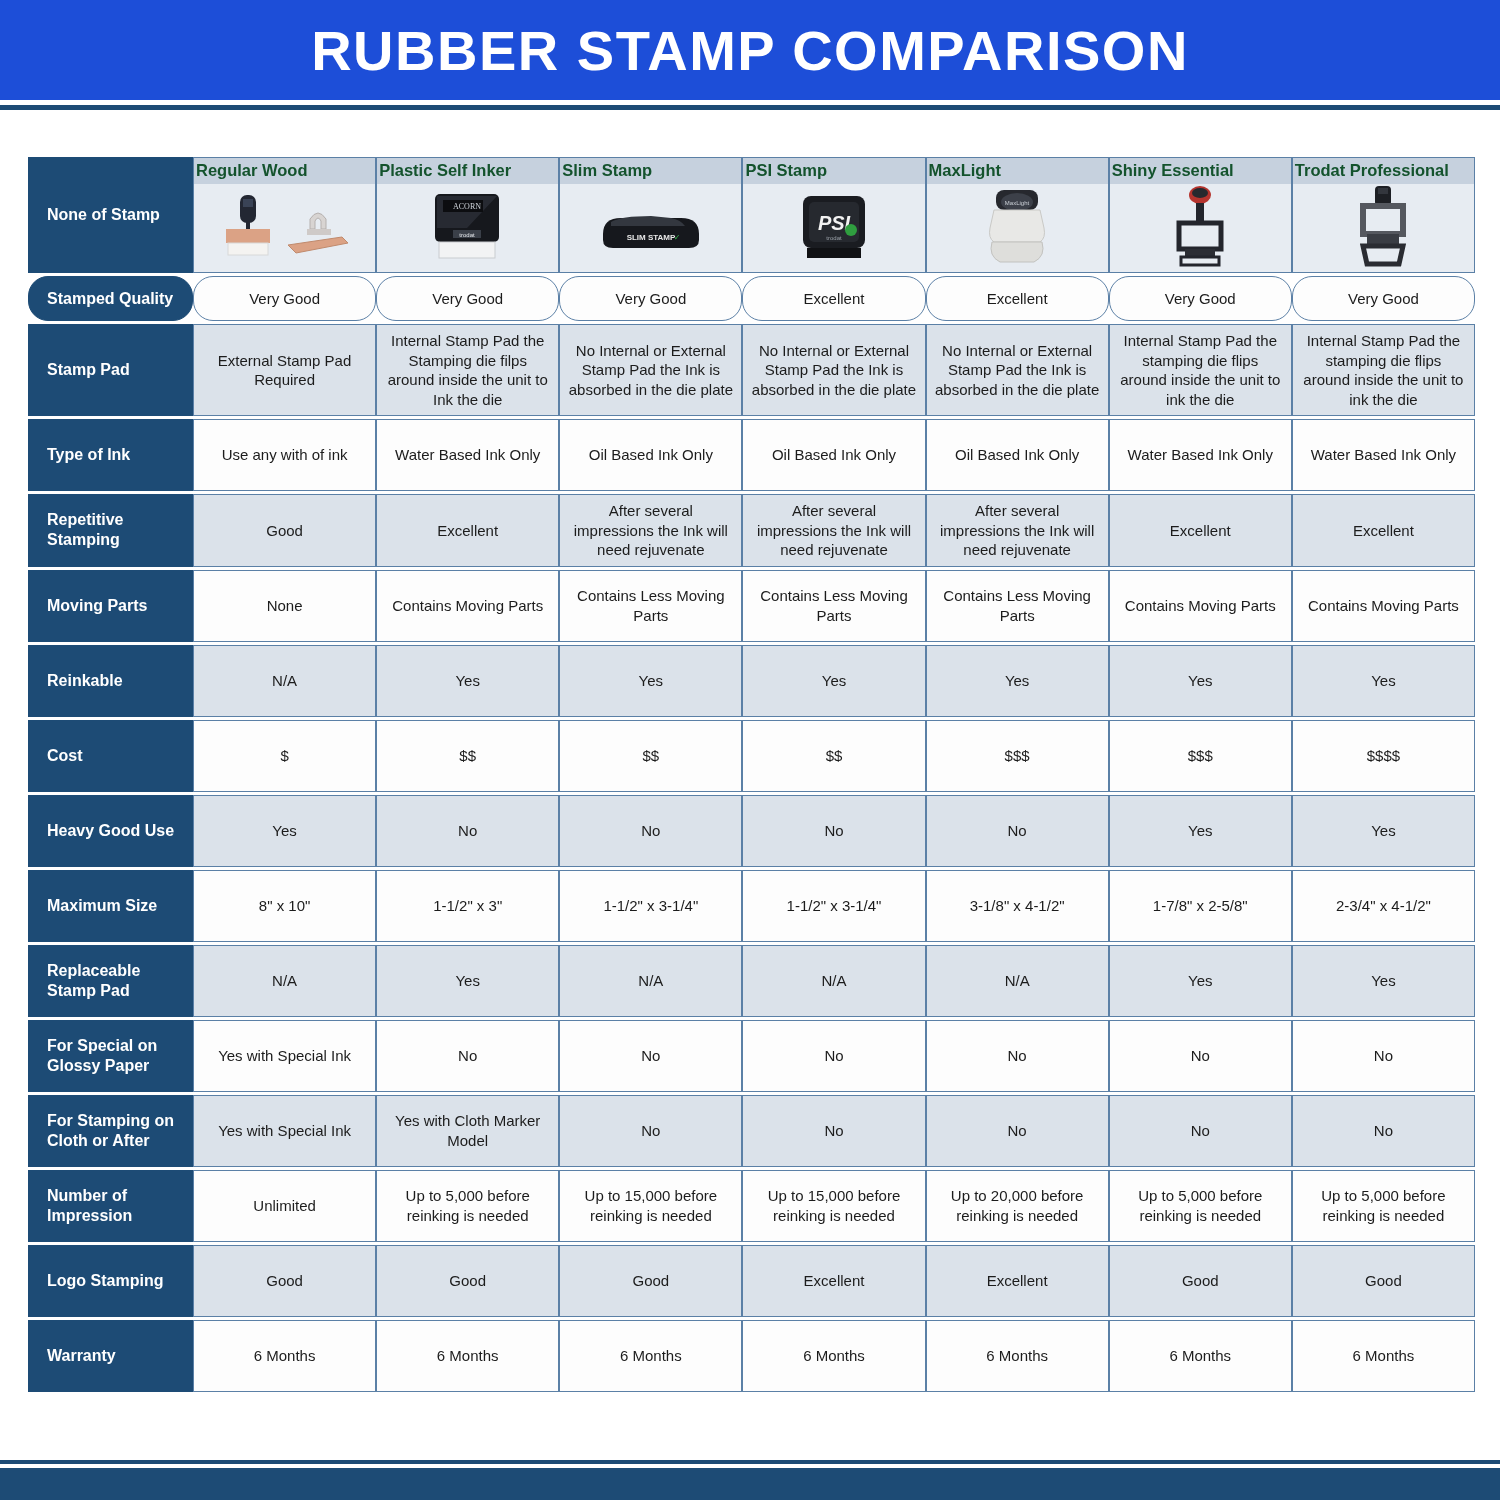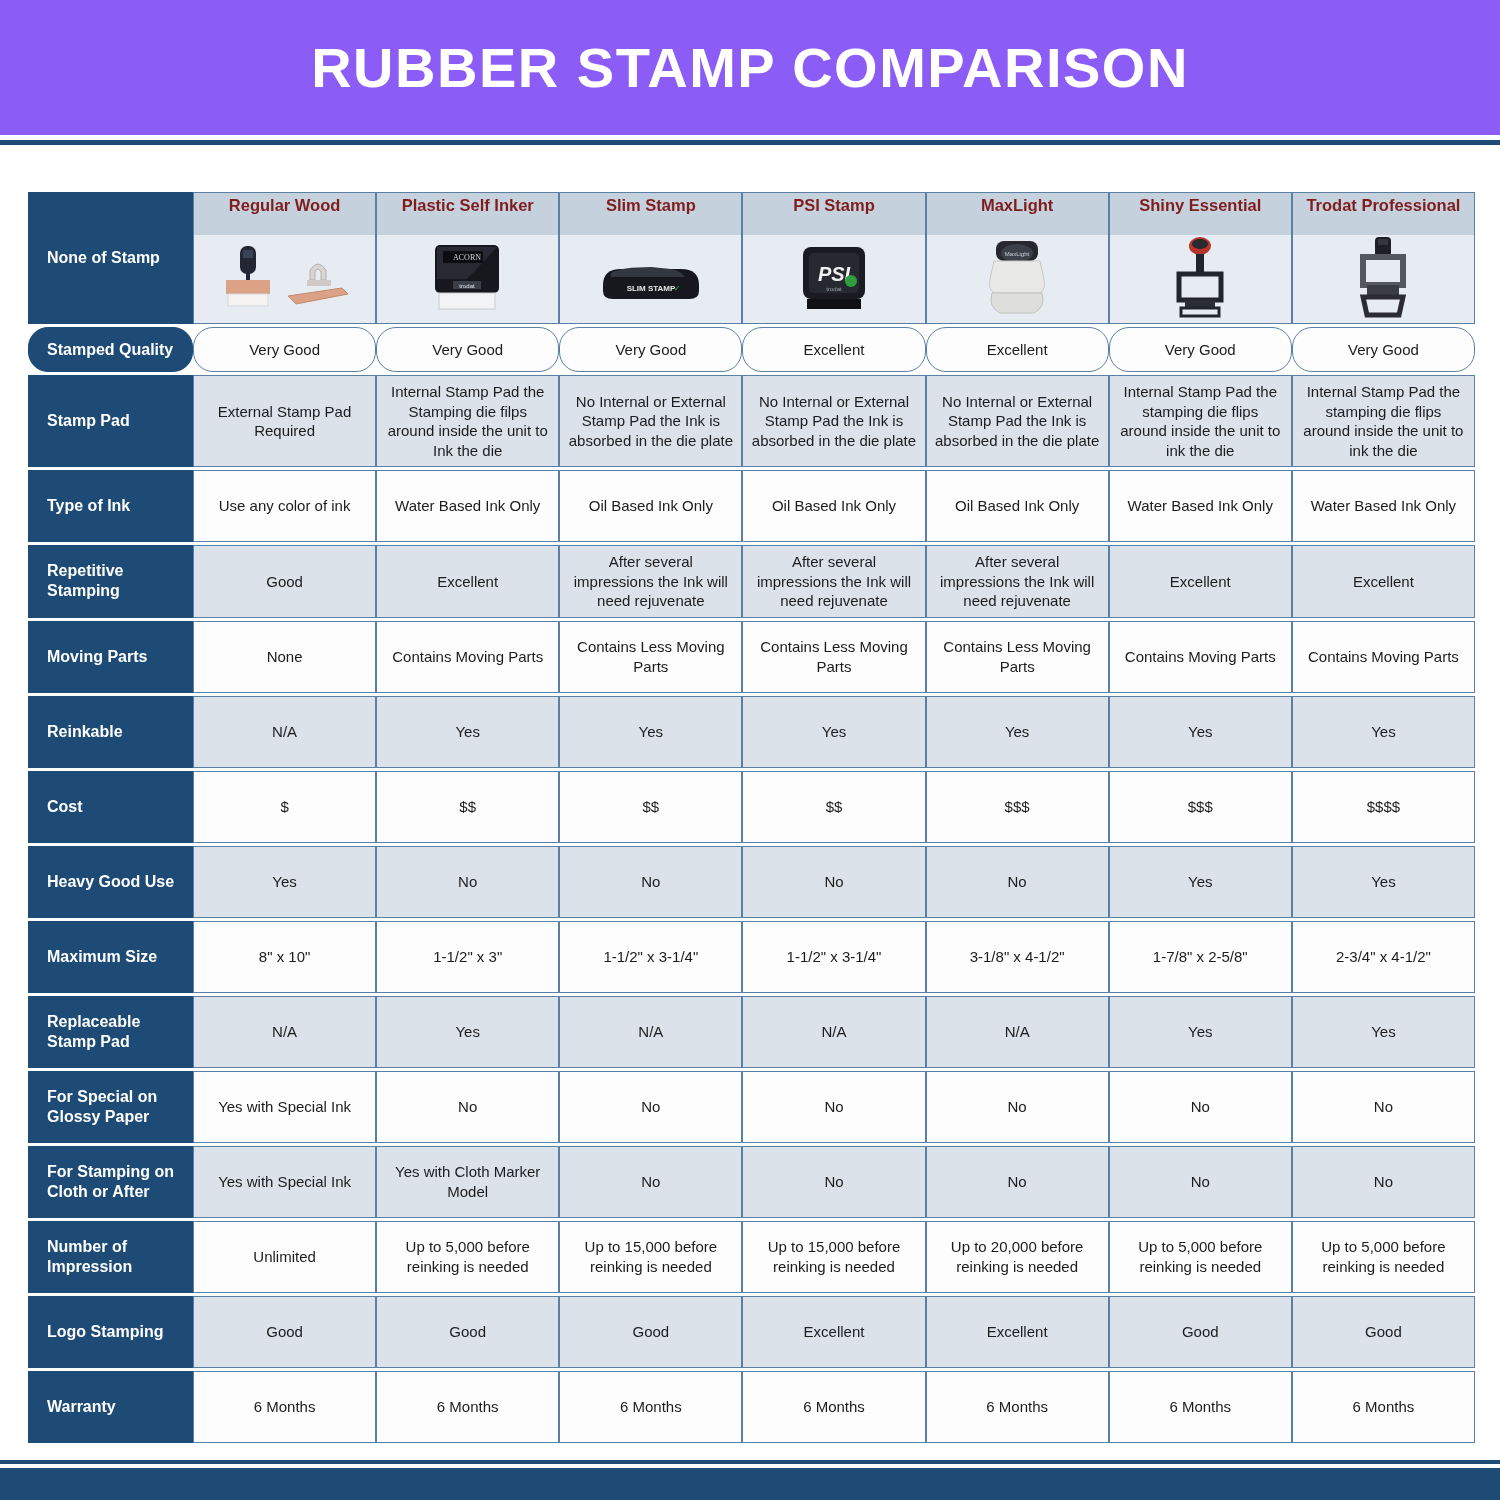--- a/index.html
+++ b/index.html
@@ -8,7 +8,7 @@
     font-family:"Liberation Sans", sans-serif;position:relative;
   }
   
-  .banner{height:135px;background:#8b5cf6;display:flex;align-items:center;justify-content:center;}
+  .banner{height:100px;background:#1d4ed8;display:flex;align-items:center;justify-content:center;}
   .banner-title{
     color:#ffffff;font-size:56px;font-weight:800;letter-spacing:1.5px;
     text-transform:uppercase;white-space:nowrap;

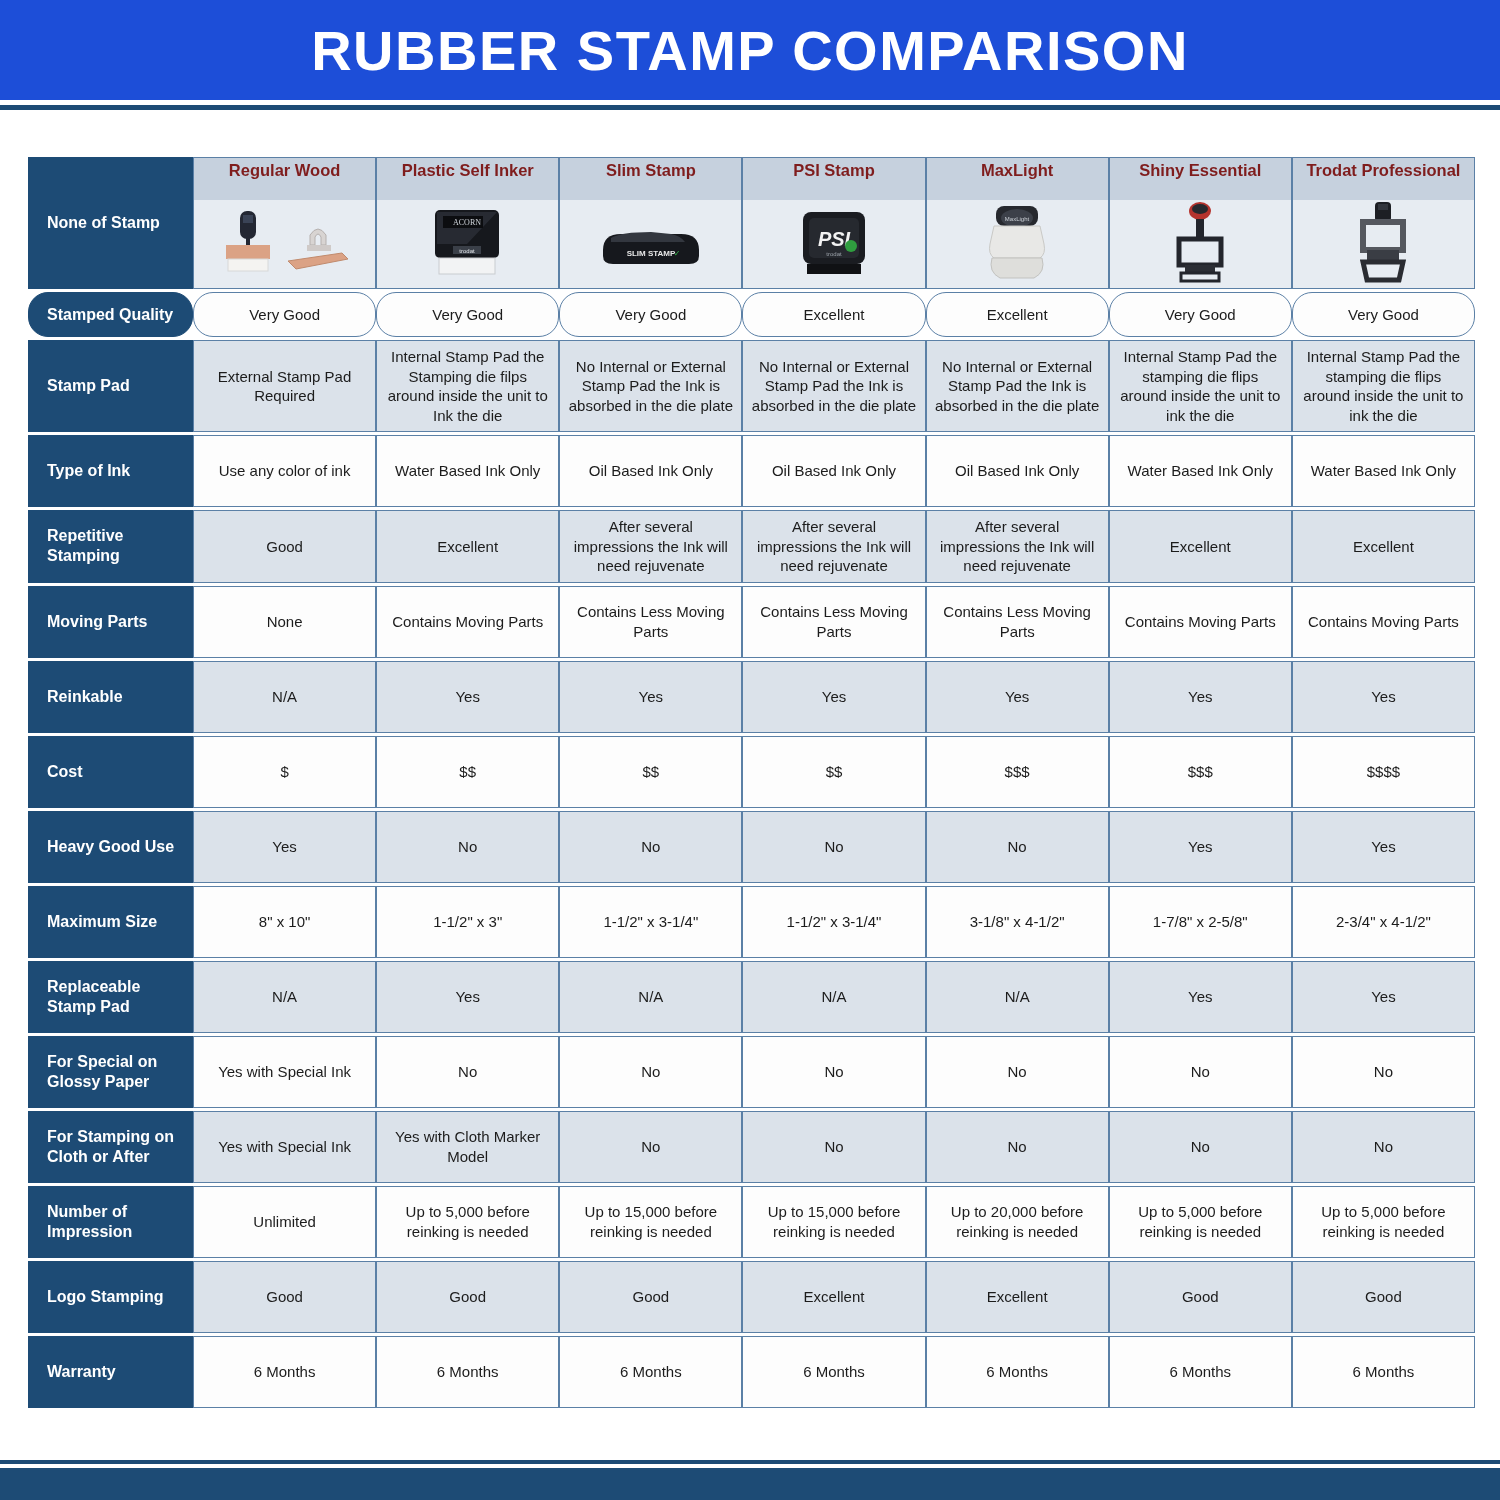--- a/index.html
+++ b/index.html
@@ -47,8 +47,8 @@
     padding:0;box-sizing:border-box;min-height:112px;background:#e7ecf2;
   }
   .col-title{
-    background:#c6d1de;color:#7f1d1d;font-weight:bold;font-size:16.5px;
-    text-align:center;padding:3px 2px 20px 2px;white-space:nowrap;overflow:hidden;
+    background:#c6d1de;color:#14532d;font-weight:bold;font-size:16.5px;
+    text-align:left;padding:3px 2px 4px 2px;white-space:nowrap;overflow:hidden;
   }
   .col-img{
     flex:1;display:flex;align-items:center;justify-content:center;background:#e7ecf2;

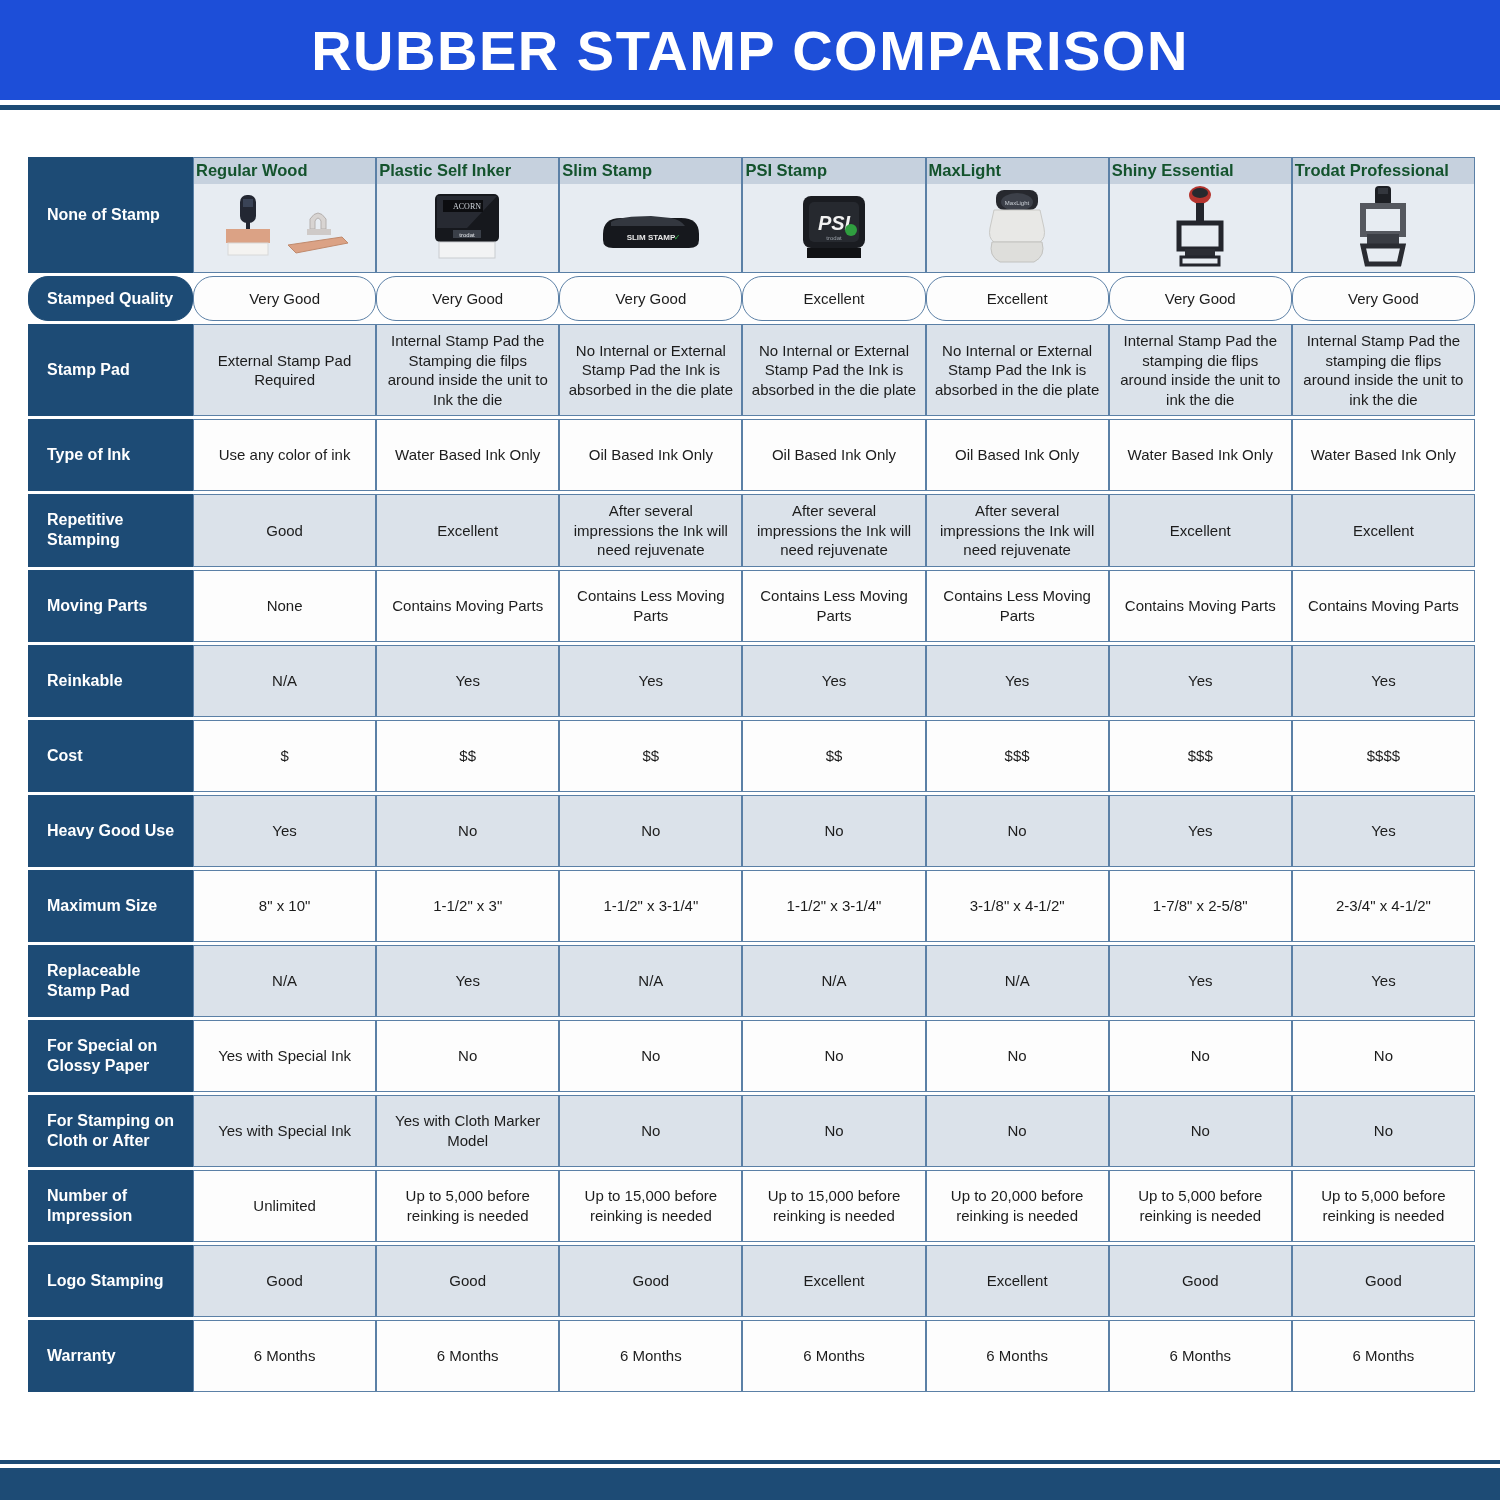--- a/index.html
+++ b/index.html
@@ -180,7 +180,7 @@
     <div class="cell bg-gray row-mid">Internal Stamp Pad the stamping die flips around inside the unit to ink the die</div>
     <div class="cell bg-gray row-mid">Internal Stamp Pad the stamping die flips around inside the unit to ink the die</div>
     <div class="label-cell">Type of Ink</div>
-    <div class="cell bg-white">Use any color of ink</div>
+    <div class="cell bg-white">Use any with of ink</div>
     <div class="cell bg-white">Water Based Ink Only</div>
     <div class="cell bg-white">Oil Based Ink Only</div>
     <div class="cell bg-white">Oil Based Ink Only</div>

